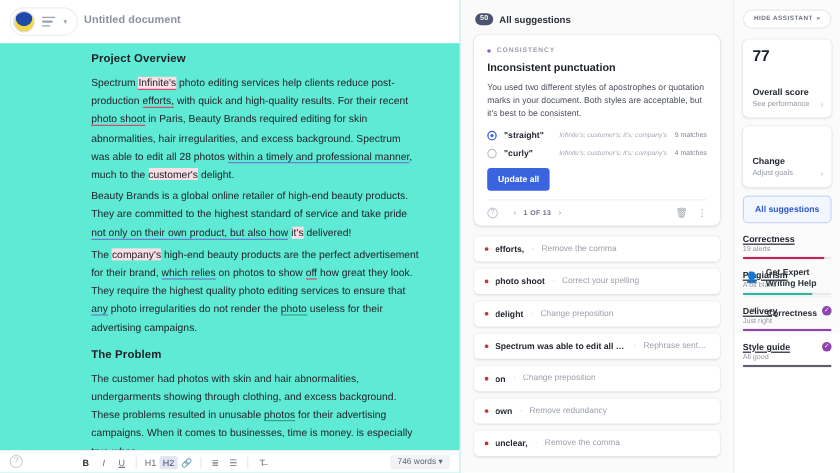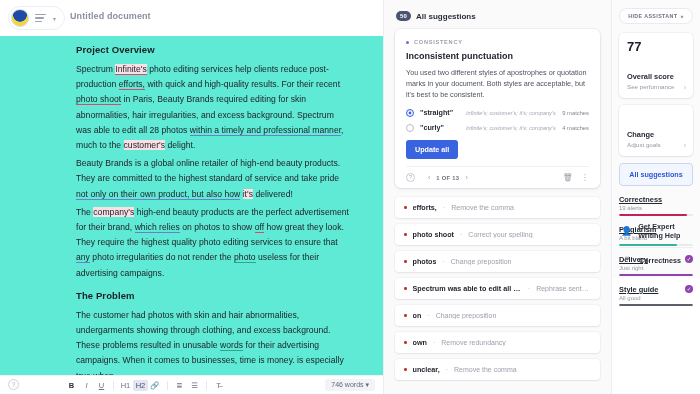--- a/index.html
+++ b/index.html
@@ -297,7 +297,7 @@
       </div>
       <div class="sugg-item">
         <span class="it-dot"></span>
-        <span class="it-word">photos</span>
+        <span class="it-word">delight</span>
         <span class="it-sep">·</span>
         <span class="it-act">Change preposition</span>
       </div>

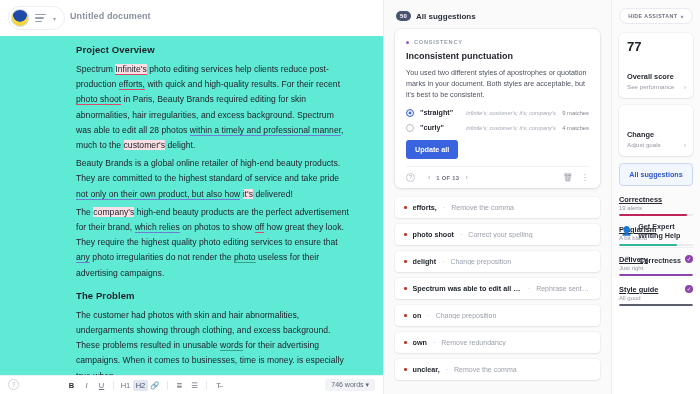--- a/index.html
+++ b/index.html
@@ -213,7 +213,7 @@
 
       <div class="doc-h">The Problem</div>
       <div class="doc-p">
-        The customer had photos with skin and hair abnormalities, undergarments showing through clothing, and excess background. These problems resulted in unusable <span class="u-green">words</span> for their advertising campaigns. When it comes to businesses, time is money.  is especially true when
+        The customer had photos with skin and hair abnormalities, undergarments showing through clothing, and excess background. These problems resulted in unusable <span class="u-green">photos</span> for their advertising campaigns. When it comes to businesses, time is money.  is especially true when
       </div>
     </div>
 

